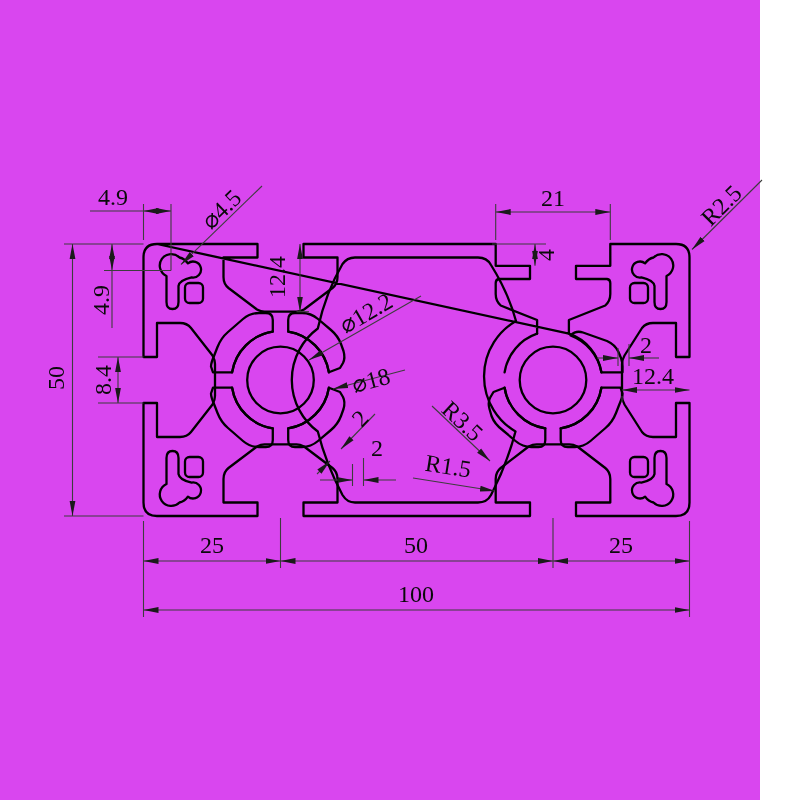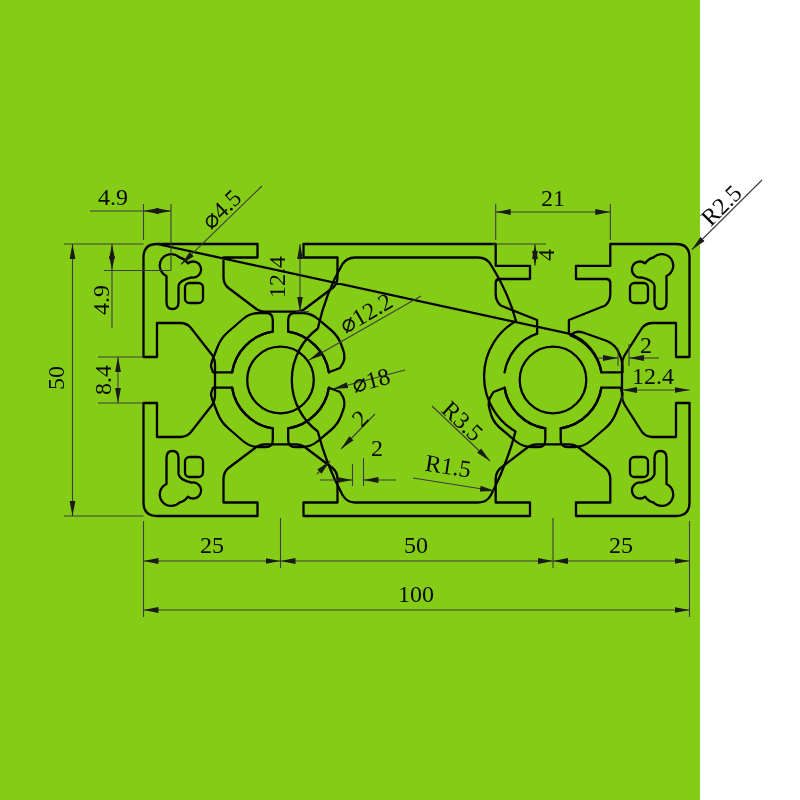--- a/index.html
+++ b/index.html
@@ -3,7 +3,7 @@
 <meta charset="utf-8">
 <style>
   html,body{margin:0;padding:0;background:#ffffff;width:800px;height:800px;overflow:hidden;}
-  .stage{width:700px;height:800px;position:relative;background:#84cc16;}
+  .stage{width:760px;height:800px;position:relative;background:#d946ef;}
   svg{display:block;}
   .profile{stroke:#000000;stroke-width:2.3;fill:none;stroke-linejoin:round;stroke-linecap:round;}
   .dim{stroke:#3d3d3d;stroke-width:1.1;fill:none;}

